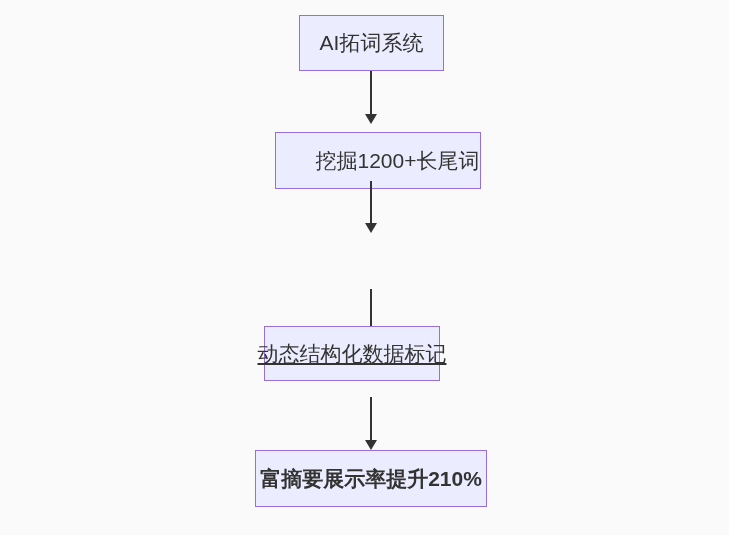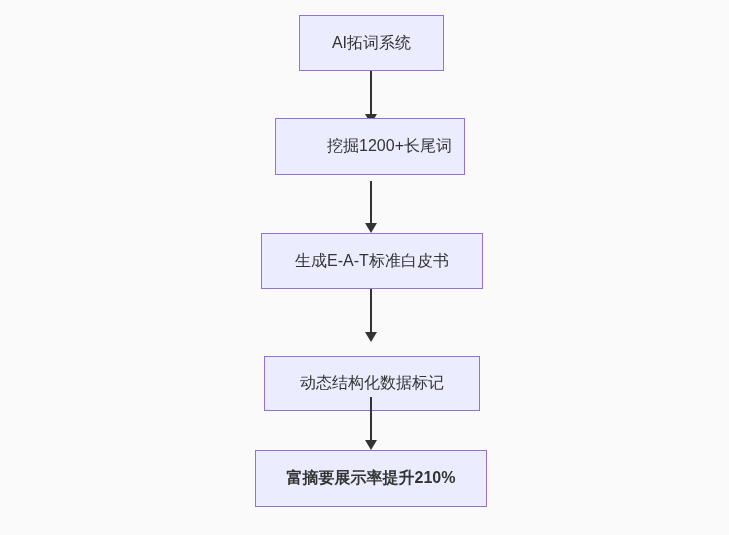--- a/index.html
+++ b/index.html
@@ -23,7 +23,7 @@
     display: flex;
     align-items: center;
     justify-content: center;
-    font-size: 16px;
+    font-size: 21px;
     color: #333333;
     text-align: center;
     white-space: nowrap;

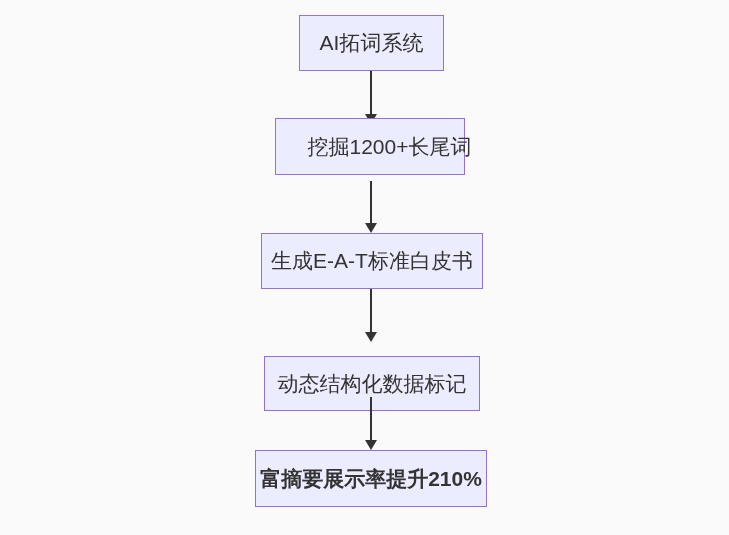--- a/index.html
+++ b/index.html
@@ -29,7 +29,7 @@
     white-space: nowrap;
   }
   .n1 { left: 299px; top: 15px;  width: 145px; height: 56px; }
-  .n2 { left: 275px; top: 118px; width: 190px; height: 57px; padding-left: 39px; }
+  .n2 { left: 275px; top: 132px; width: 206px; height: 57px; padding-left: 39px; }
   .n3 { left: 261px; top: 233px; width: 222px; height: 56px; }
   .n4 { left: 264px; top: 356px; width: 216px; height: 55px; }
   .n5 { left: 255px; top: 450px; width: 232px; height: 57px; font-weight: bold; }

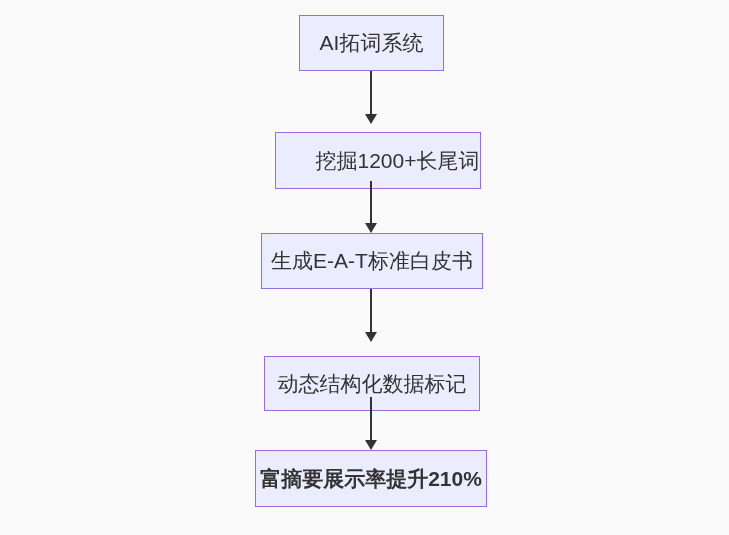--- a/index.html
+++ b/index.html
@@ -77,9 +77,6 @@
   <div class="edge-line e2-line"></div>
   <div class="edge-head e2-head"></div>
 
-  <div class="node n3">
-    <span>生成E-A-T标准白皮书</span>
-  </div>
 
   <div class="edge-line e3-line"></div>
   <div class="edge-head e3-head"></div>

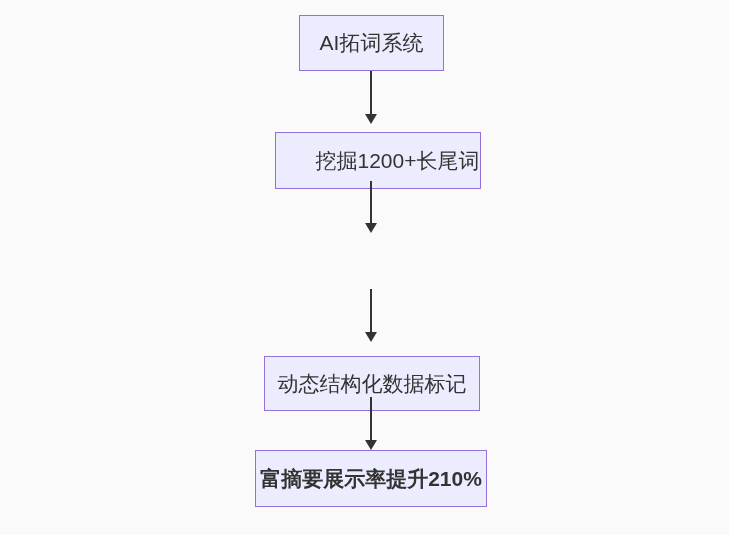--- a/index.html
+++ b/index.html
@@ -31,7 +31,7 @@
   .n1 { left: 299px; top: 15px;  width: 145px; height: 56px; }
   .n2 { left: 275px; top: 132px; width: 206px; height: 57px; padding-left: 39px; }
   .n3 { left: 261px; top: 233px; width: 222px; height: 56px; }
-  .n4 { left: 264px; top: 356px; width: 216px; height: 55px; }
+  .n4 { left: 264px; top: 326px; width: 176px; height: 55px; text-decoration: underline; }
   .n5 { left: 255px; top: 450px; width: 232px; height: 57px; font-weight: bold; }
 
   .edge-line {

